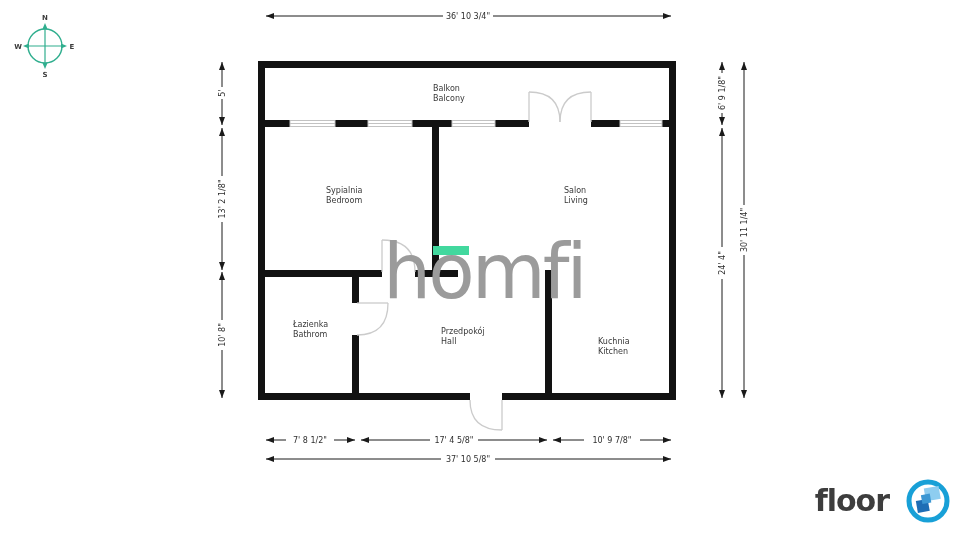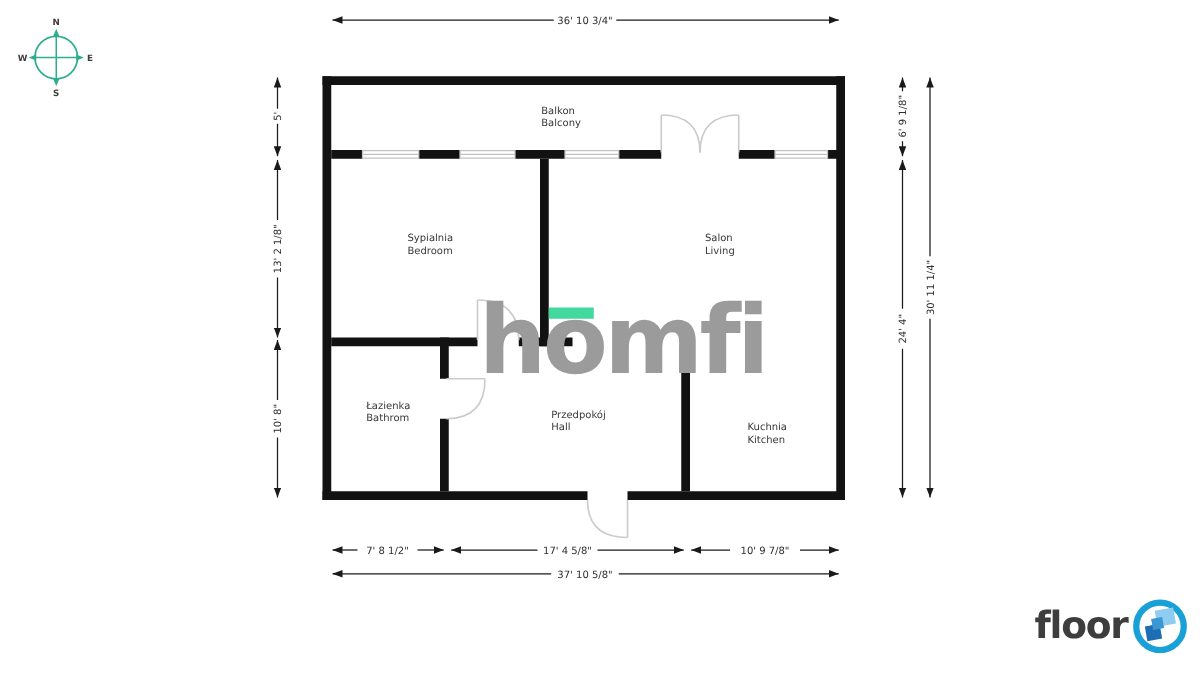--- a/index.html
+++ b/index.html
@@ -21,7 +21,7 @@
   .compass-letter{font-size:7px;font-weight:bold;fill:#3d3d3d;}
   .homfi{
     position:absolute;left:383px;top:234px;line-height:1;
-    font-weight:bold;font-size:76px;letter-spacing:-3px;
+    font-weight:normal;font-size:76px;letter-spacing:-3px;
     color:var(--watermark-gray,#9b9b9b);white-space:nowrap;
   }
   .o-wrap{position:relative;display:inline-block;}

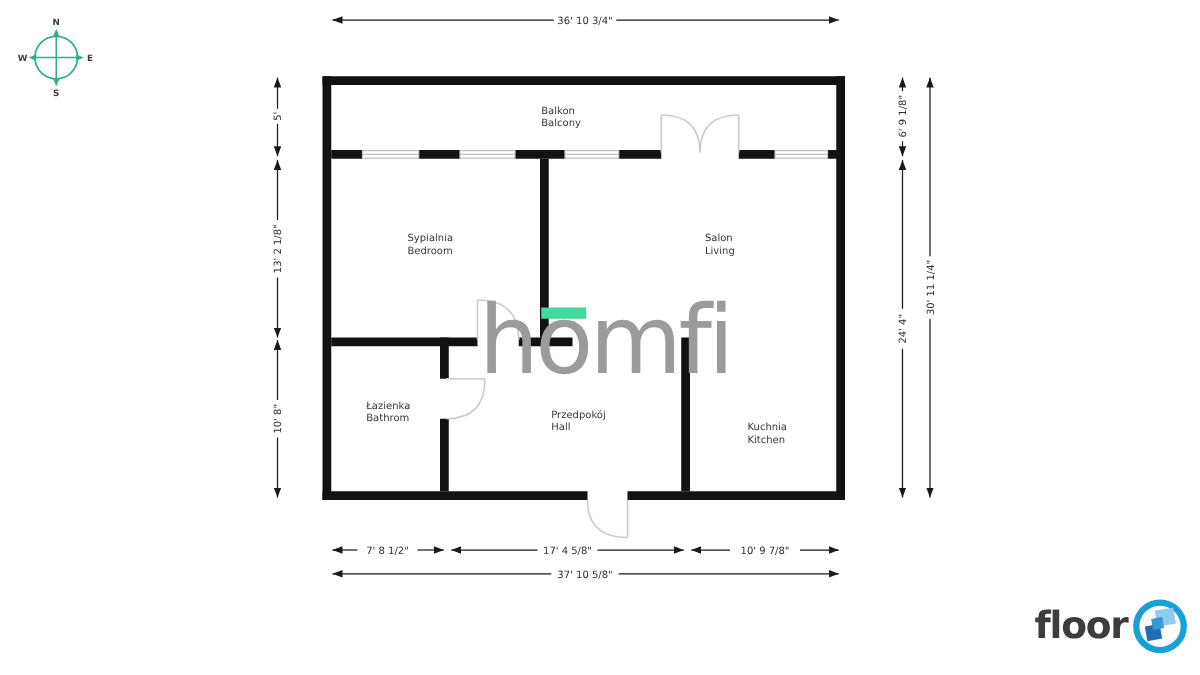--- a/index.html
+++ b/index.html
@@ -30,7 +30,7 @@
     background:var(--accent-green,#42d89e);
   }
   .fp-logo{
-    position:absolute;right:10px;top:479px;display:flex;align-items:center;gap:4px;
+    position:absolute;right:10px;top:479px;display:flex;align-items:center;gap:17px;
     font-size:30px;font-weight:600;letter-spacing:-1px;color:#3d3d3d;line-height:1;
   }
   .fp-icon{display:inline-flex;}

